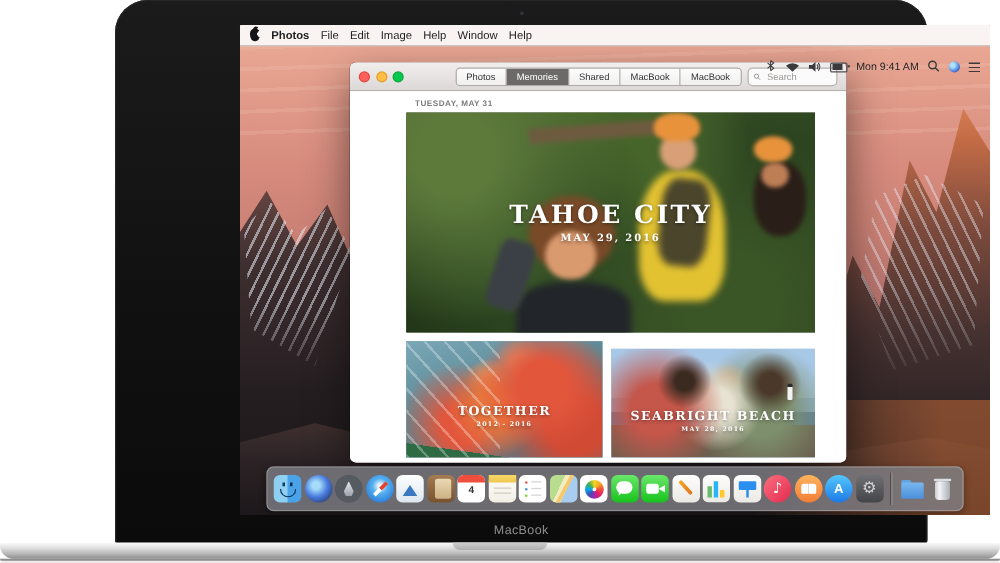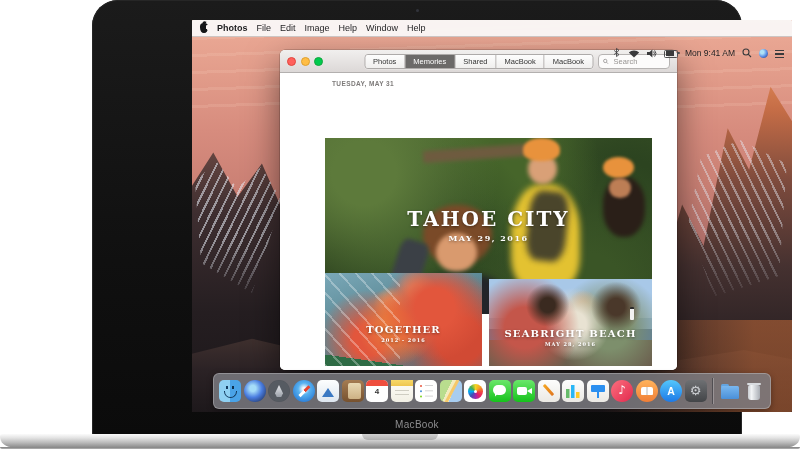--- a/index.html
+++ b/index.html
@@ -107,7 +107,7 @@
      letter-spacing:.4px;font-weight:bold;}
 
   .memory{position:absolute;overflow:hidden;background:#384a28;}
-  .mem-hero{left:45px;top:17px;width:327px;height:176px;margin-top:48px;}
+  .mem-hero{left:45px;top:17px;width:327px;height:176px;}
   .mem-left{left:45px;top:200px;width:157px;height:93px;background:#5d8a96;}
   .mem-right{left:209px;top:206px;width:163px;height:87px;background:#8fb3d6;}
 

